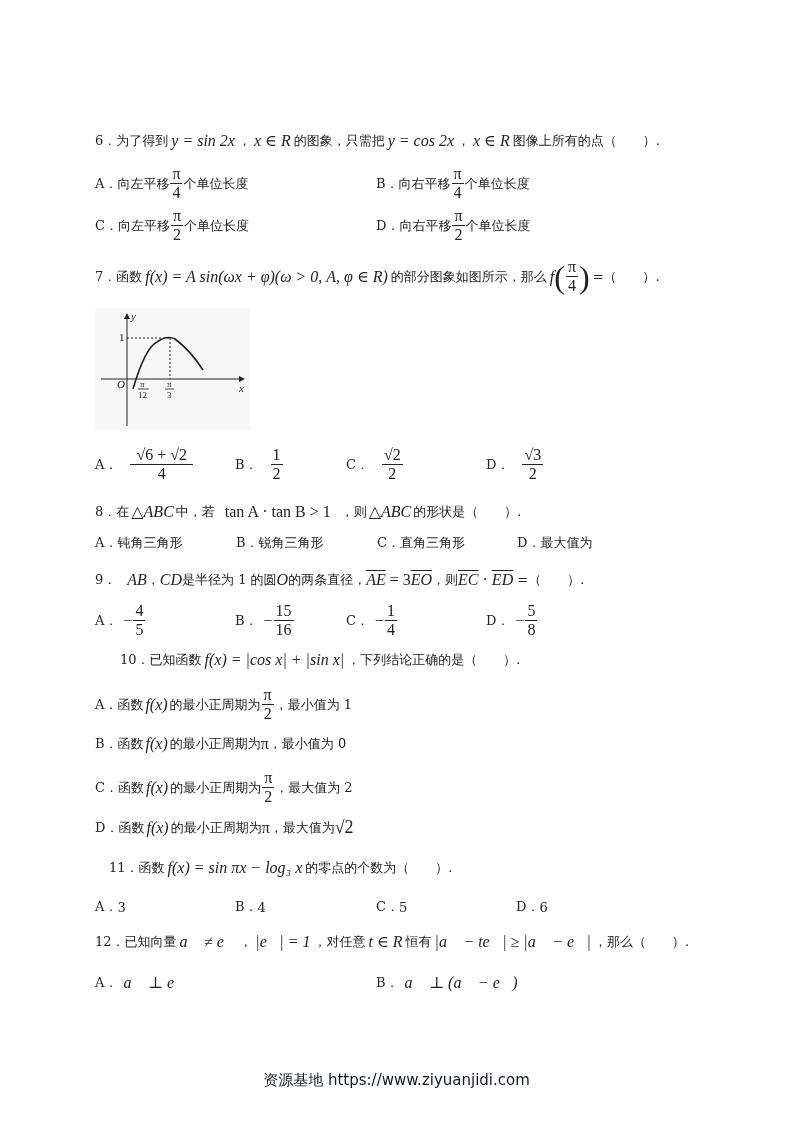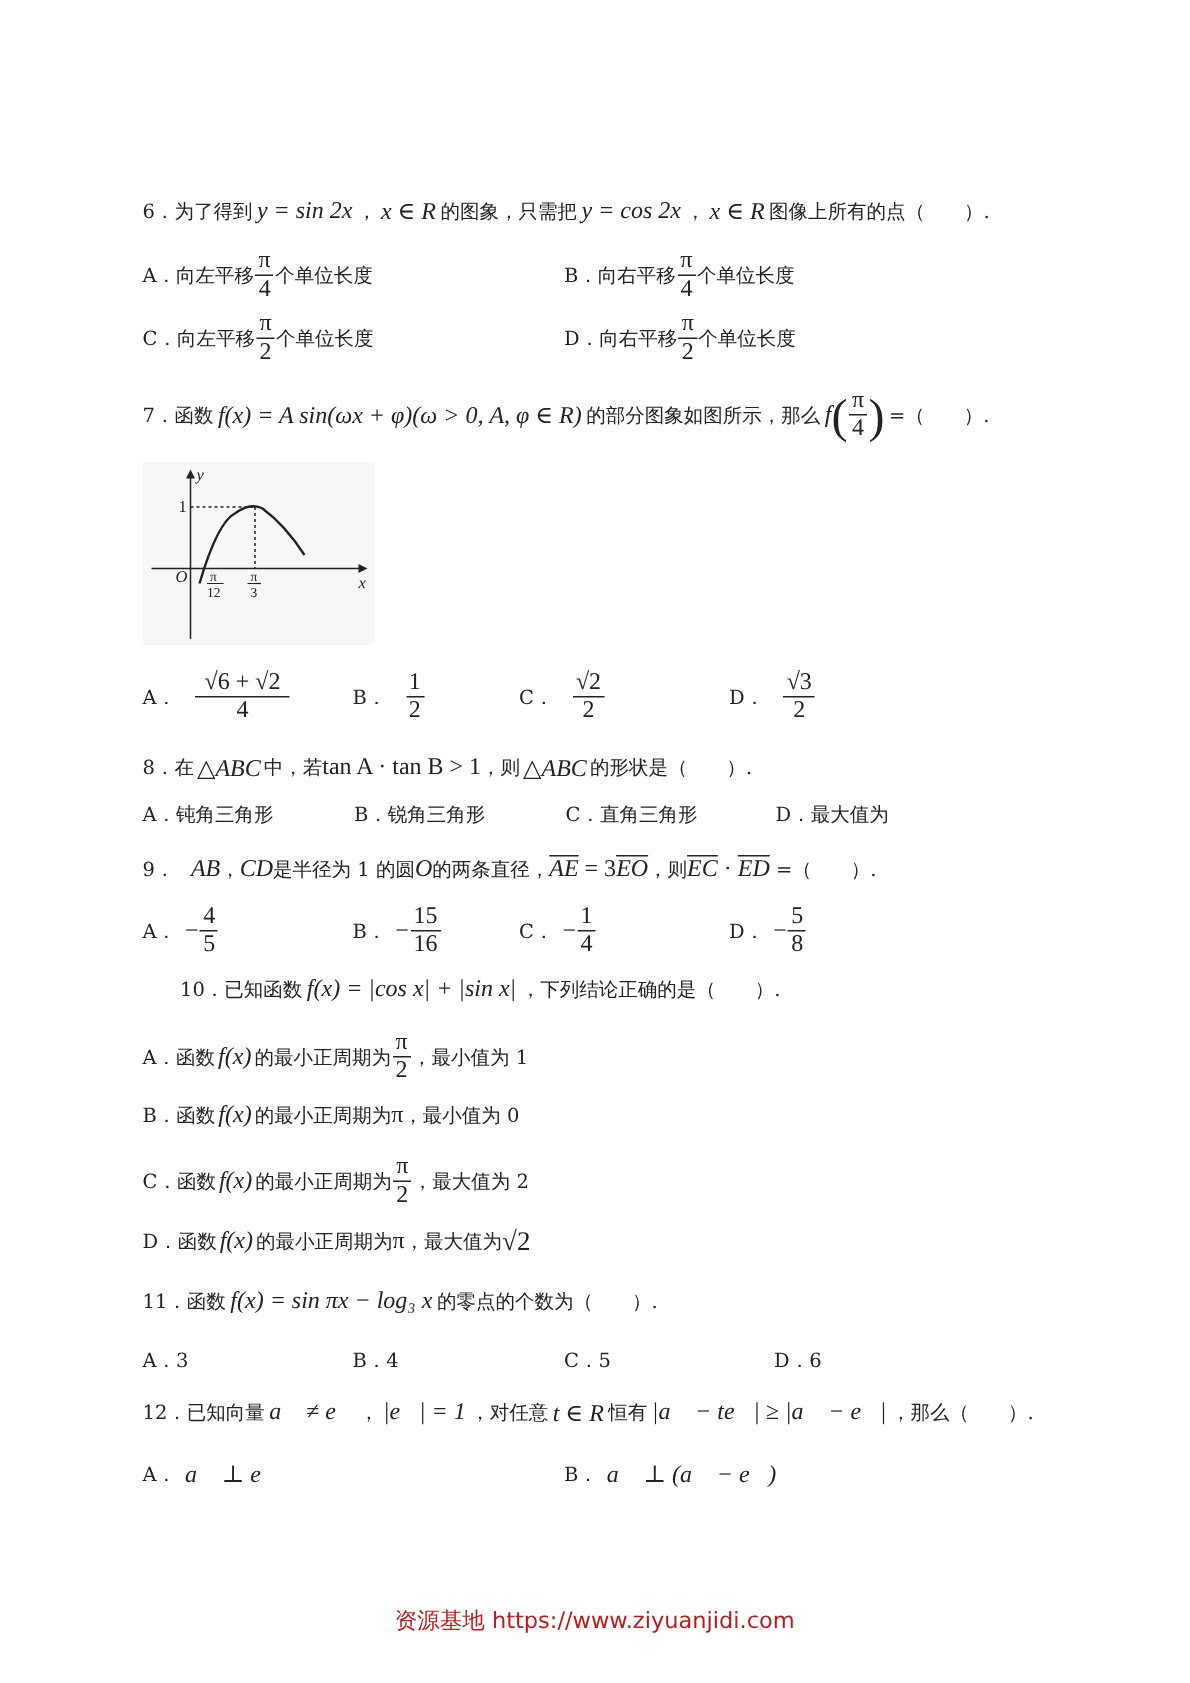--- a/index.html
+++ b/index.html
@@ -146,7 +146,7 @@
   <span>在</span>
   <span class="m i" style="margin:0 2px;">△ABC</span>
   <span>中，若</span>
-  <span class="m" style="margin:0 0;font-family:Liberation Serif, serif;">tan A · tan B &gt; 1</span>
+  <span class="m" style="margin:0 10px;font-family:Liberation Serif, serif;">tan A · tan B &gt; 1</span>
   <span>，则</span>
   <span class="m i" style="margin:0 2px;">△ABC</span>
   <span>的形状是（　　）.</span>

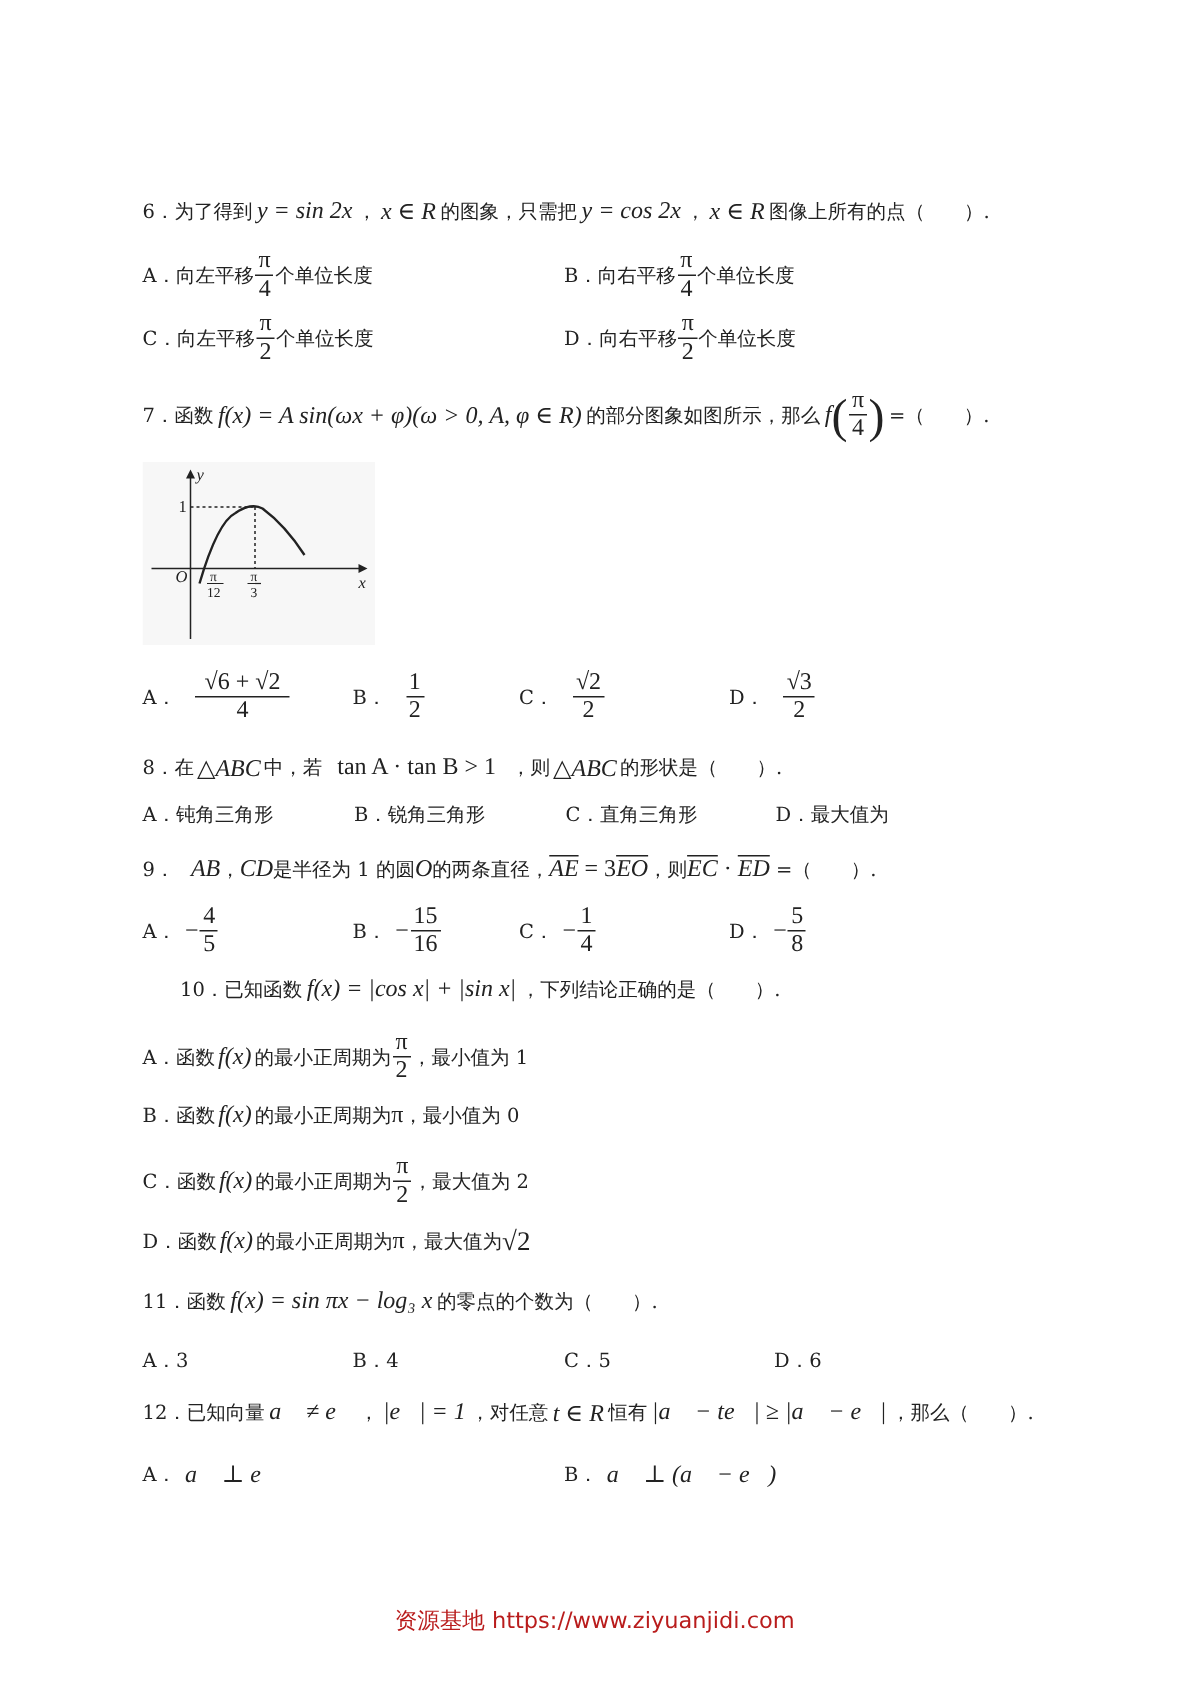--- a/index.html
+++ b/index.html
@@ -265,7 +265,7 @@
   <span class="m" style="font-size:18px;">√2</span>
 </div>
 
-<div class="ln" style="top:859px;">
+<div class="ln" style="top:859px;margin-left:14px;">
   <span>11．</span>
   <span>函数</span>
   <span class="m i" style="margin:0 3px;">f(x) = sin πx − log₃ x</span>

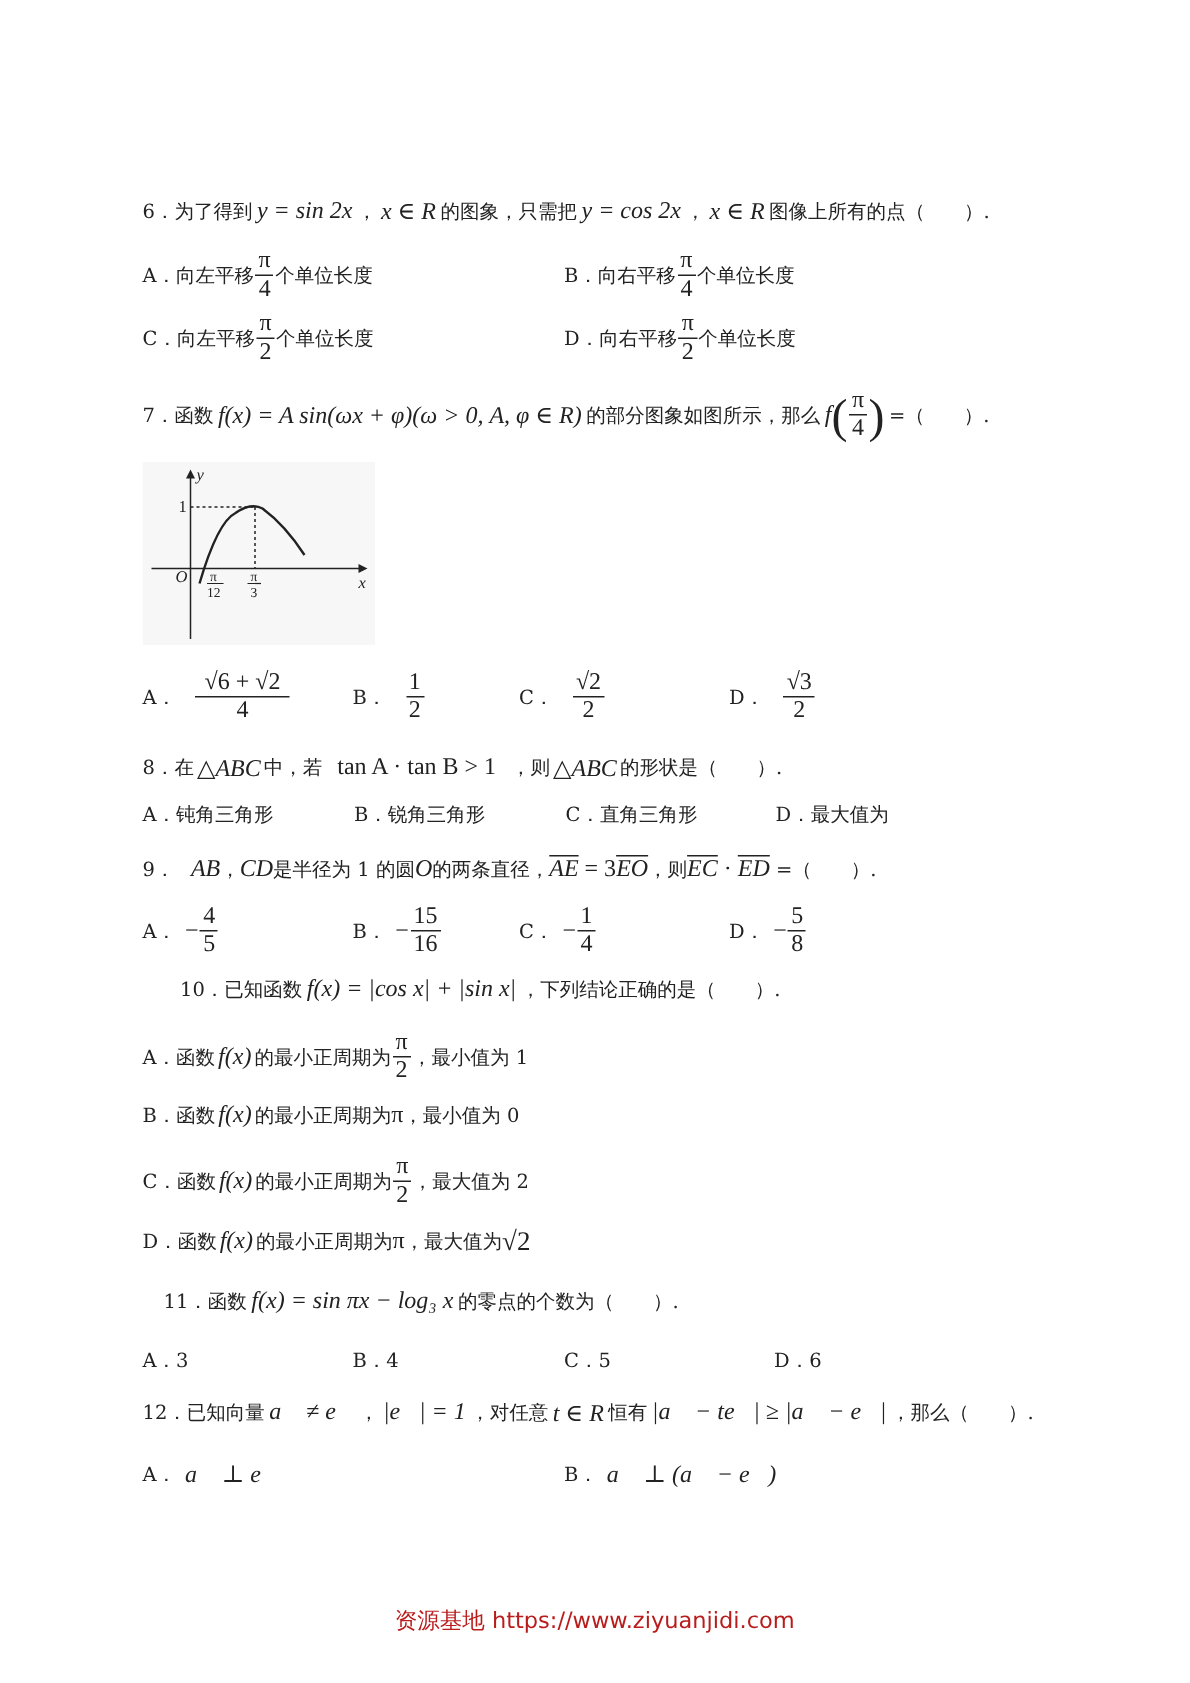--- a/index.html
+++ b/index.html
@@ -16,7 +16,7 @@
   .bigp{font-size:32px;font-family:"Liberation Serif",serif;line-height:30px;}
   .graph{position:absolute;left:95px;top:308px;width:155px;height:122px;}
   .footer{position:absolute;left:0;right:0;top:1071px;text-align:center;font-family:"DejaVu Sans","Liberation Sans",sans-serif;
-          font-size:15px;color:#b91c1c;}
+          font-size:15px;color:#0f172a;}
 </style>
 </head>
 <body>

